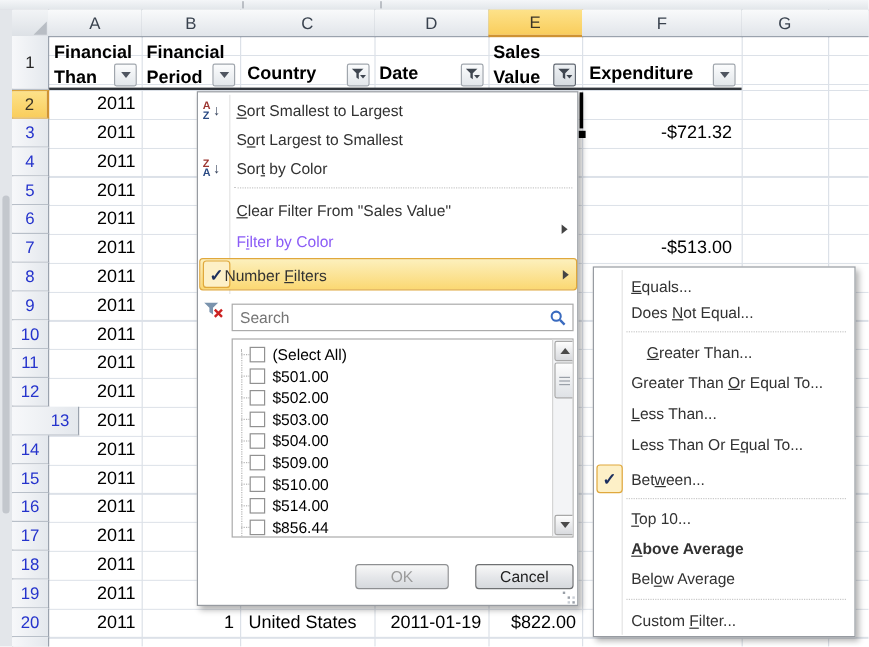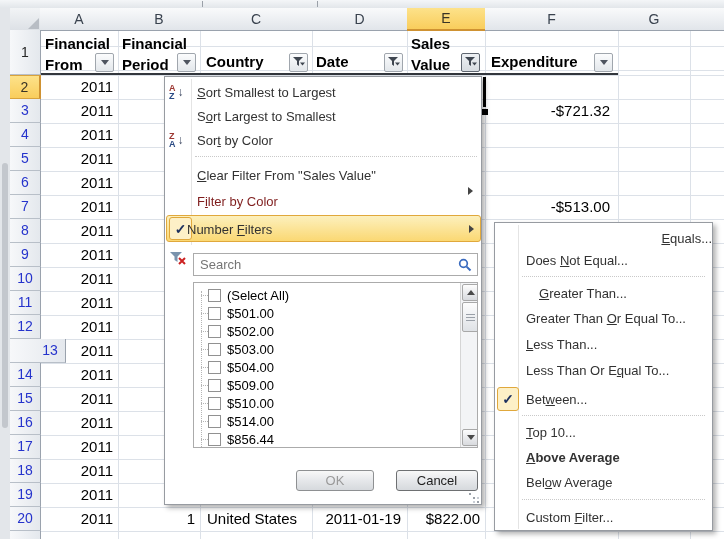--- a/index.html
+++ b/index.html
@@ -139,7 +139,7 @@
 
   <div class="cell h2l" style="left:45px;top:33px;">
     <span>Financial</span><br>
-    <span>From</span>
+    <span>Than</span>
   </div>
   <div class="cell h2l" style="left:122px;top:33px;">
     <span>Financial</span><br>

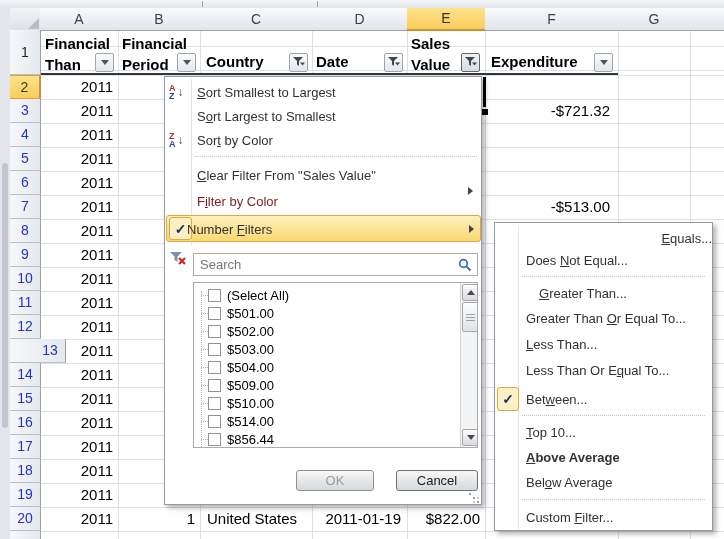--- a/index.html
+++ b/index.html
@@ -45,7 +45,7 @@
   .gutterline{width:1px;background:#e4e4e4;}
   .mi{position:absolute;font-size:13px;color:#323232;display:flex;align-items:center;}
   .mi .u{text-decoration:underline;}
-  .mi.dis{color:#7f1d1d;}
+  .mi.dis{color:#8b5cf6;}
   .subarrow{position:absolute;width:0;height:0;border-top:4px solid transparent;border-bottom:4px solid transparent;border-left:5px solid #444;}
   .subarrow.dis{border-left-color:#ababab;}
   .ditem{position:absolute;border-top:1px dotted #c9c9c9;height:0;}

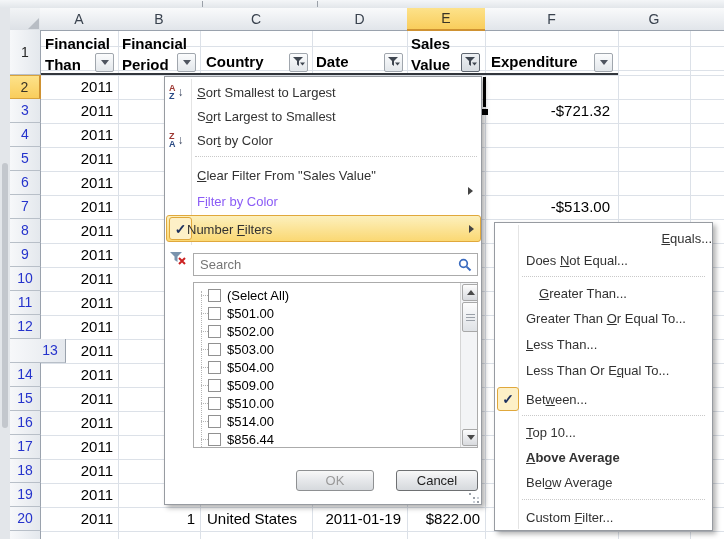--- a/index.html
+++ b/index.html
@@ -348,7 +348,7 @@
   <div class="abs menu" style="left:494px;top:222px;width:219px;height:309px;z-index:20;">
     <div class="abs gutterline" style="left:23px;top:2px;height:304px;"></div>
 
-    <div class="mi" style="left:0;top:4px;width:217px;height:23px;justify-content:flex-end;">
+    <div class="mi" style="left:0;top:4px;width:217px;height:23px;">
       <span style="margin-left:31px;"><span></span><span class="u">E</span><span>quals...</span></span>
     </div>
     <div class="mi" style="left:0;top:26px;width:217px;height:23px;">

